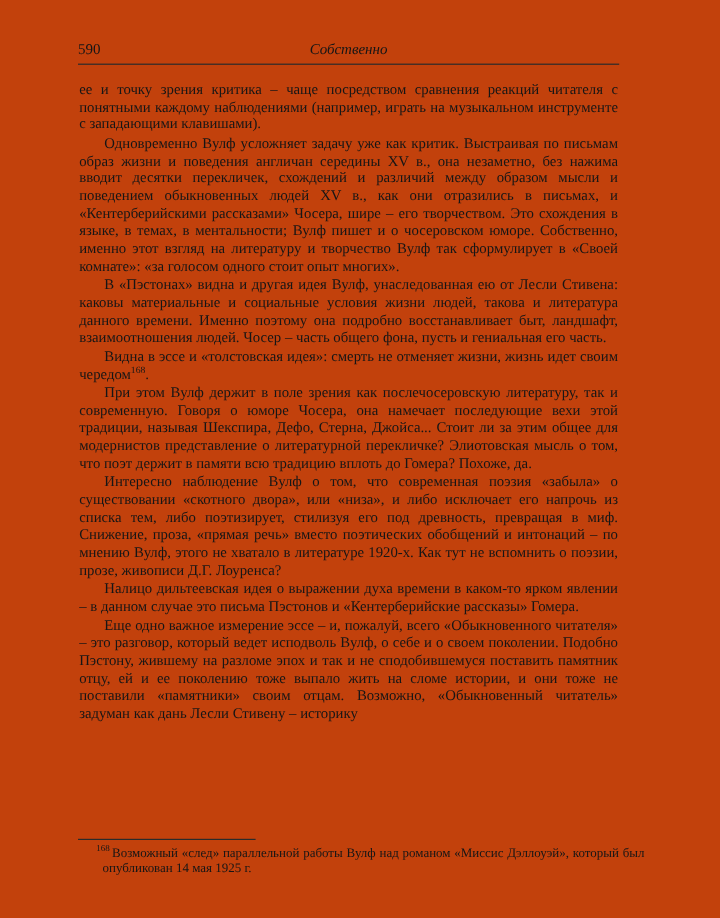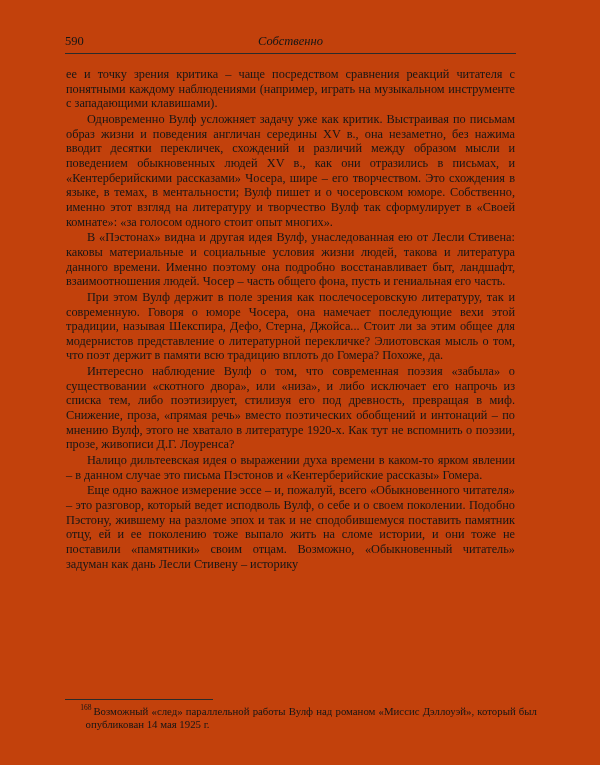--- a/index.html
+++ b/index.html
@@ -61,6 +61,7 @@
     <p class="opening">ее и точку зрения критика – чаще посредством сравнения реакций читателя с понятными каждому наблюдениями (например, играть на музыкальном инструменте с западающими клавишами).</p>
     <p>Одновременно Вулф усложняет задачу уже как критик. Выстраивая по письмам образ жизни и поведения англичан середины XV в., она незаметно, без нажима вводит десятки перекличек, схождений и различий между образом мысли и поведением обыкновенных людей XV в., как они отразились в письмах, и «Кентерберийскими рассказами» Чосера, шире – его творчеством. Это схождения в языке, в темах, в ментальности; Вулф пишет и о чосеровском юморе. Собственно, именно этот взгляд на литературу и творчество Вулф так сформулирует в «Своей комнате»: «за голосом одного стоит опыт многих».</p>
     <p>В «Пэстонах» видна и другая идея Вулф, унаследованная ею от Лесли Стивена: каковы материальные и социальные условия жизни людей, такова и литература данного времени. Именно поэтому она подробно восстанавливает быт, ландшафт, взаимоотношения людей. Чосер – часть общего фона, пусть и гениальная его часть.</p>
+    <p><span>Видна в эссе и «толстовская идея»: смерть не отменяет жизни, жизнь идет своим чередом</span><sup class="note-ref">168</sup><span>.</span></p>
     <p>При этом Вулф держит в поле зрения как послечосеровскую литературу, так и современную. Говоря о юморе Чосера, она намечает последующие вехи этой традиции, называя Шекспира, Дефо, Стерна, Джойса... Стоит ли за этим общее для модернистов представление о литературной перекличке? Элиотовская мысль о том, что поэт держит в памяти всю традицию вплоть до Гомера? Похоже, да.</p>
     <p>Интересно наблюдение Вулф о том, что современная поэзия «забыла» о существовании «скотного двора», или «низа», и либо исключает его напрочь из списка тем, либо поэтизирует, стилизуя его под древность, превращая в миф. Снижение, проза, «прямая речь» вместо поэтических обобщений и интонаций – по мнению Вулф, этого не хватало в литературе 1920-х. Как тут не вспомнить о поэзии, прозе, живописи Д.Г. Лоуренса?</p>
     <p>Налицо дильтеевская идея о выражении духа времени в каком-то ярком явлении – в данном случае это письма Пэстонов и «Кентерберийские рассказы» Гомера.</p>

